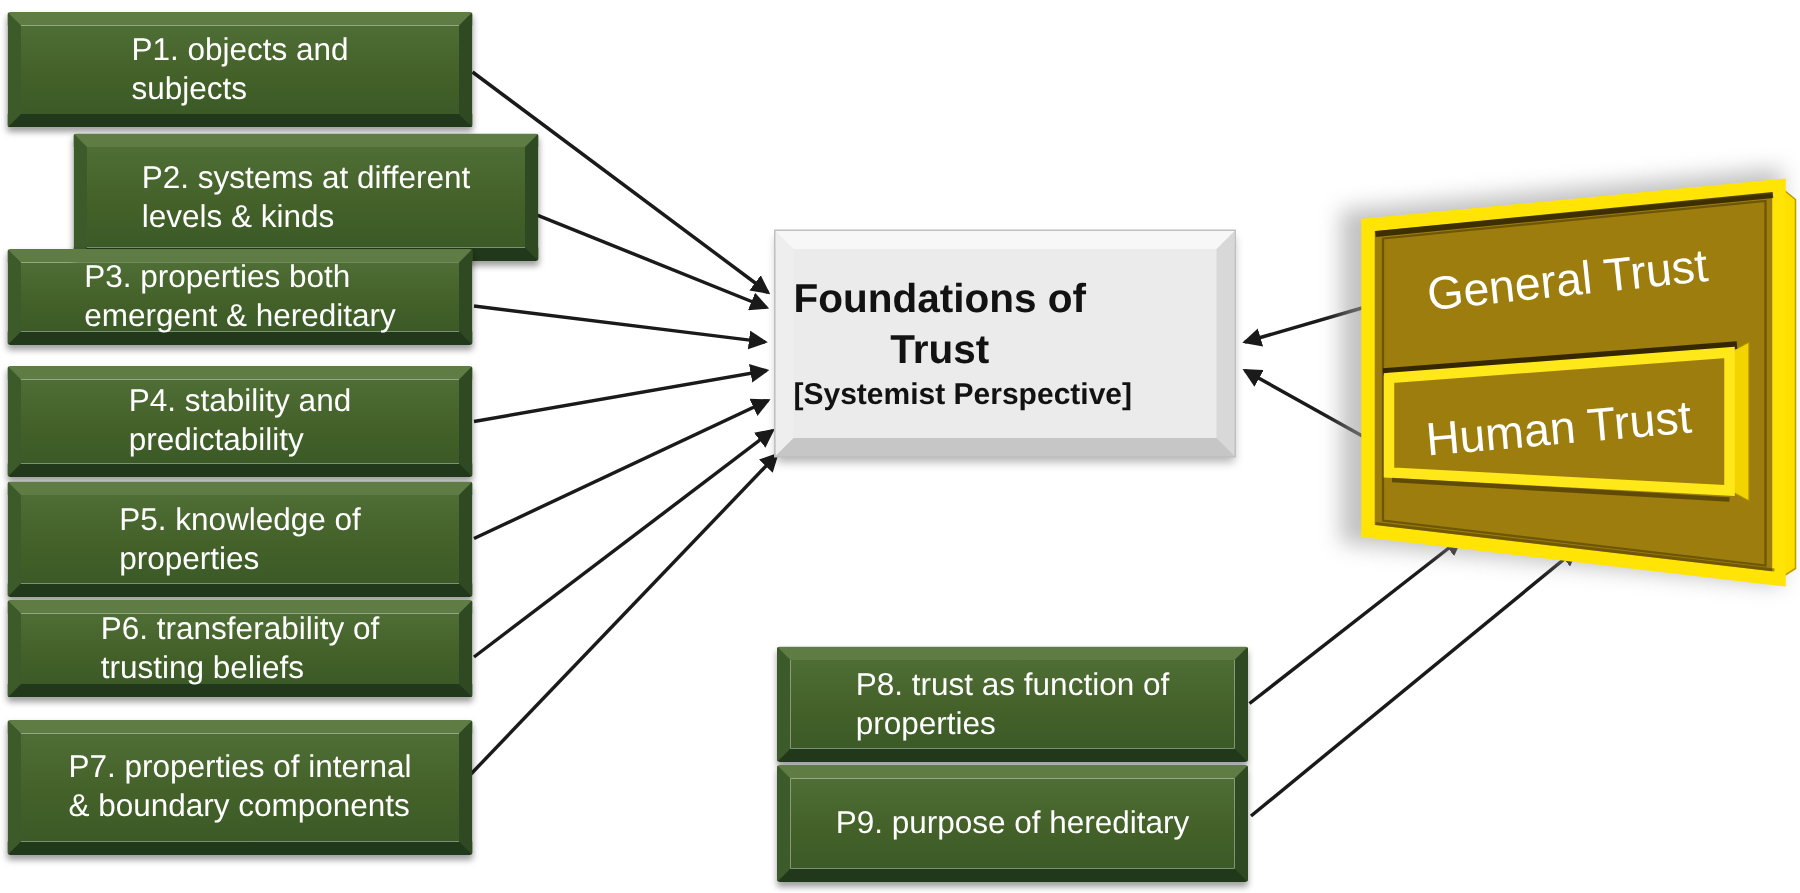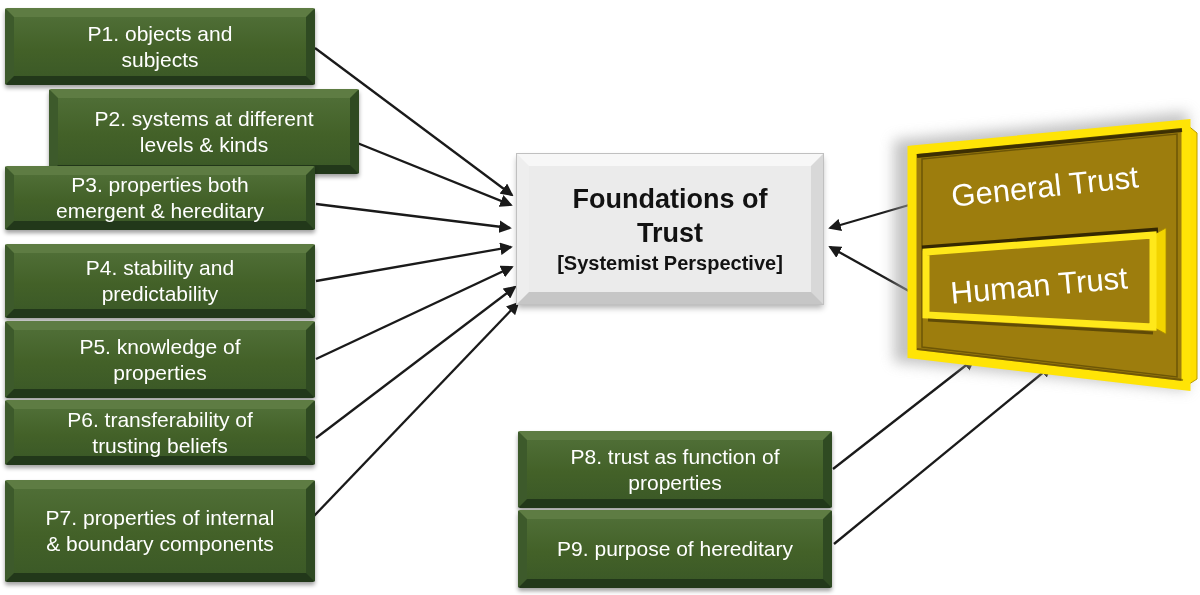--- a/index.html
+++ b/index.html
@@ -17,7 +17,7 @@
     border-radius:2px;
     box-shadow:0 3px 4px rgba(0,0,0,.38);
     display:flex;align-items:center;justify-content:center;
-    color:#ffffff;text-align:center;
+    color:#ffffff;
     font-size:21px;line-height:1.22;
   }
   .gbox .lbl{white-space:pre-line;}

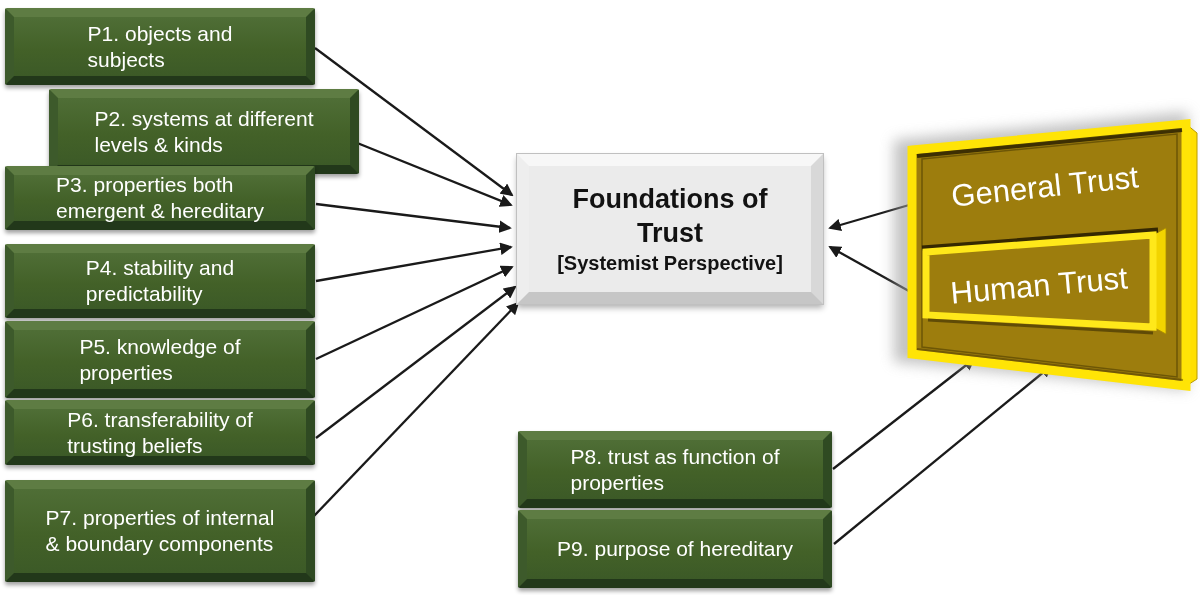--- a/index.html
+++ b/index.html
@@ -31,7 +31,7 @@
     outline:1px solid #c0c0c0;
     background:#ebebeb;
     box-shadow:0 4px 6px rgba(0,0,0,.30);
-    display:flex;flex-direction:column;align-items:center;justify-content:center;
+    display:flex;flex-direction:column;align-items:flex-start;justify-content:center;
     color:#121212;text-align:center;
     z-index:3;
   }

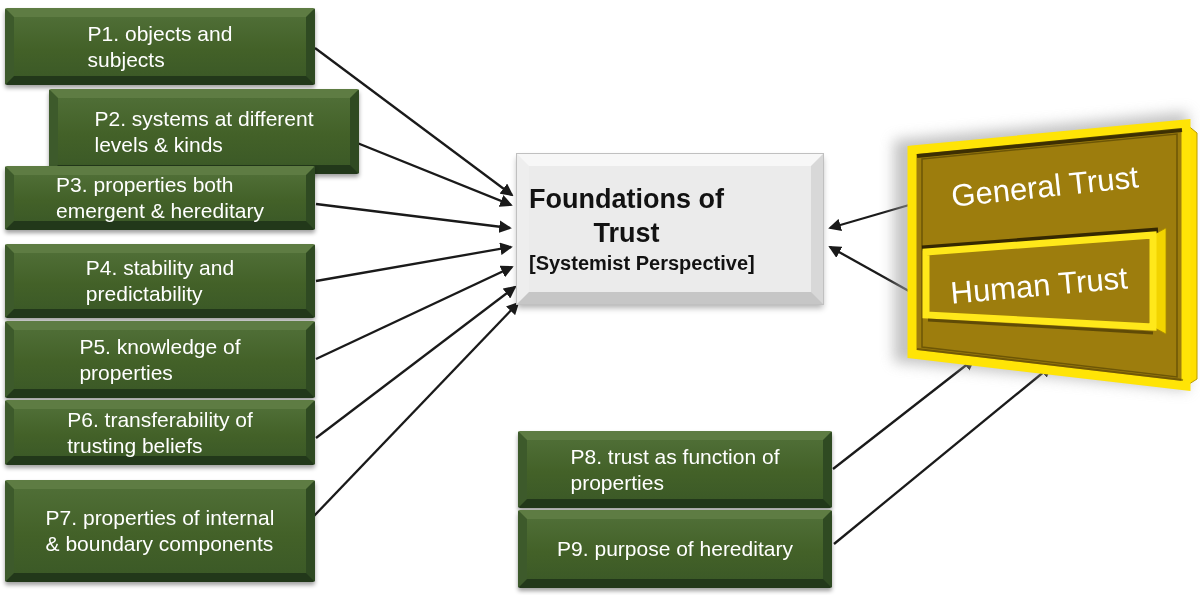--- a/index.html
+++ b/index.html
@@ -113,7 +113,7 @@
     <span class="lbl">P6. transferability of
 trusting beliefs</span>
   </div>
-  <div class="gbox" style="top:480px;height:102px;">
+  <div class="gbox" style="top:480px;height:90px;">
     <span class="lbl">P7. properties of internal
 &amp; boundary components</span>
   </div>

